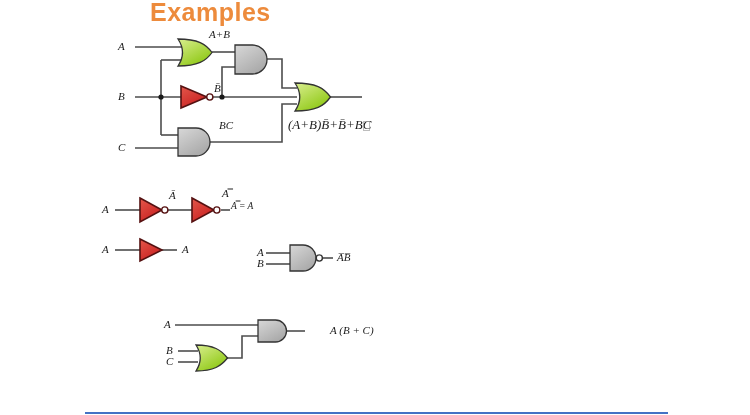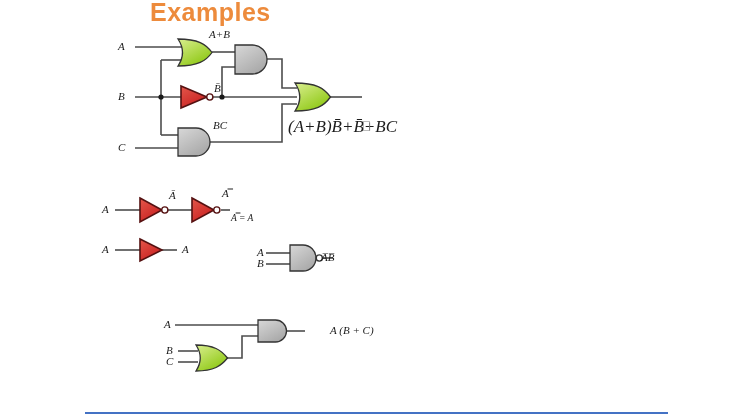--- a/index.html
+++ b/index.html
@@ -107,7 +107,7 @@
   <span class="lbl" style="left:118px;top:141px;">C</span>
   <span class="lbl" style="left:209px;top:28px;">A+B</span>
   <span class="lbl" style="left:214px;top:82px;">B̄</span>
-  <span class="lbl" style="left:213px;top:119px;text-align:right;">BC</span>
+  <span class="lbl" style="left:219px;top:119px;text-align:right;">BC</span>
   <span class="lbl eq" style="left:288px;top:117px;">(A+B)B̄+B̄+BC</span>
   <span class="artifact"></span>
 

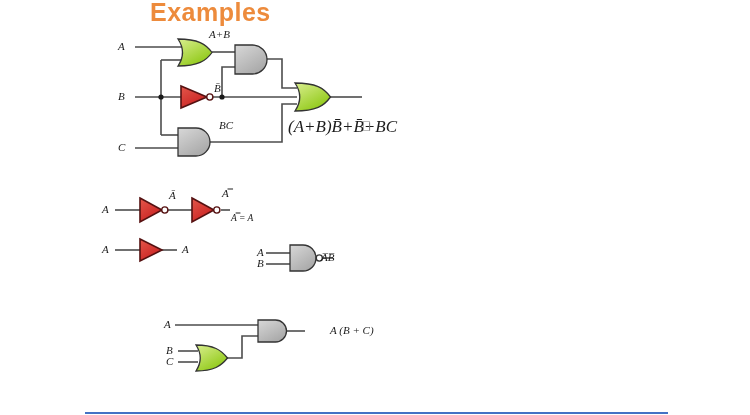--- a/index.html
+++ b/index.html
@@ -10,7 +10,7 @@
          color:#ED8B3C;letter-spacing:.5px;}
   .lbl{position:absolute;font:italic 11px "Liberation Serif",serif;color:#1c1c1c;white-space:nowrap;}
   .lbl.small{font-size:9.5px;margin-top:12px;}
-  .lbl.eq{font-size:17px;}
+  .lbl.eq{font-size:13px;}
   .artifact{position:absolute;left:363px;top:121px;width:5px;height:8px;
             border:1px solid #9a9a9a;opacity:.65;}
   svg.circuit{position:absolute;left:0;top:0;}

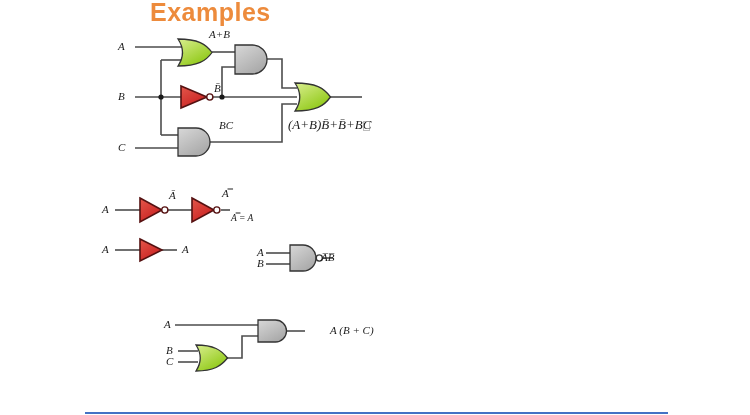--- a/index.html
+++ b/index.html
@@ -9,7 +9,7 @@
          font-family:"Liberation Sans",sans-serif;font-weight:bold;font-size:25px;
          color:#ED8B3C;letter-spacing:.5px;}
   .lbl{position:absolute;font:italic 11px "Liberation Serif",serif;color:#1c1c1c;white-space:nowrap;}
-  .lbl.small{font-size:9.5px;margin-top:12px;}
+  .lbl.small{font-size:9.5px;}
   .lbl.eq{font-size:13px;}
   .artifact{position:absolute;left:363px;top:121px;width:5px;height:8px;
             border:1px solid #9a9a9a;opacity:.65;}

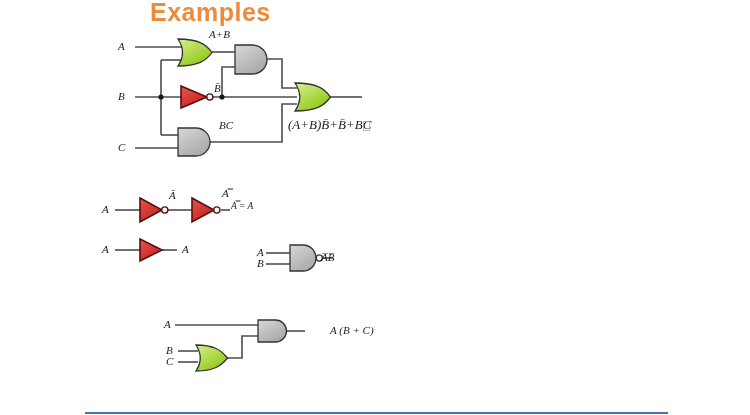--- a/index.html
+++ b/index.html
@@ -121,7 +121,7 @@
 
   <span class="lbl" style="left:257px;top:246px;">A</span>
   <span class="lbl" style="left:257px;top:257px;">B</span>
-  <span class="lbl" style="left:321px;top:251px;">A̅B̅</span>
+  <span class="lbl" style="left:337px;top:251px;">A̅B̅</span>
 
   <span class="lbl" style="left:164px;top:318px;">A</span>
   <span class="lbl" style="left:166px;top:344px;">B</span>

